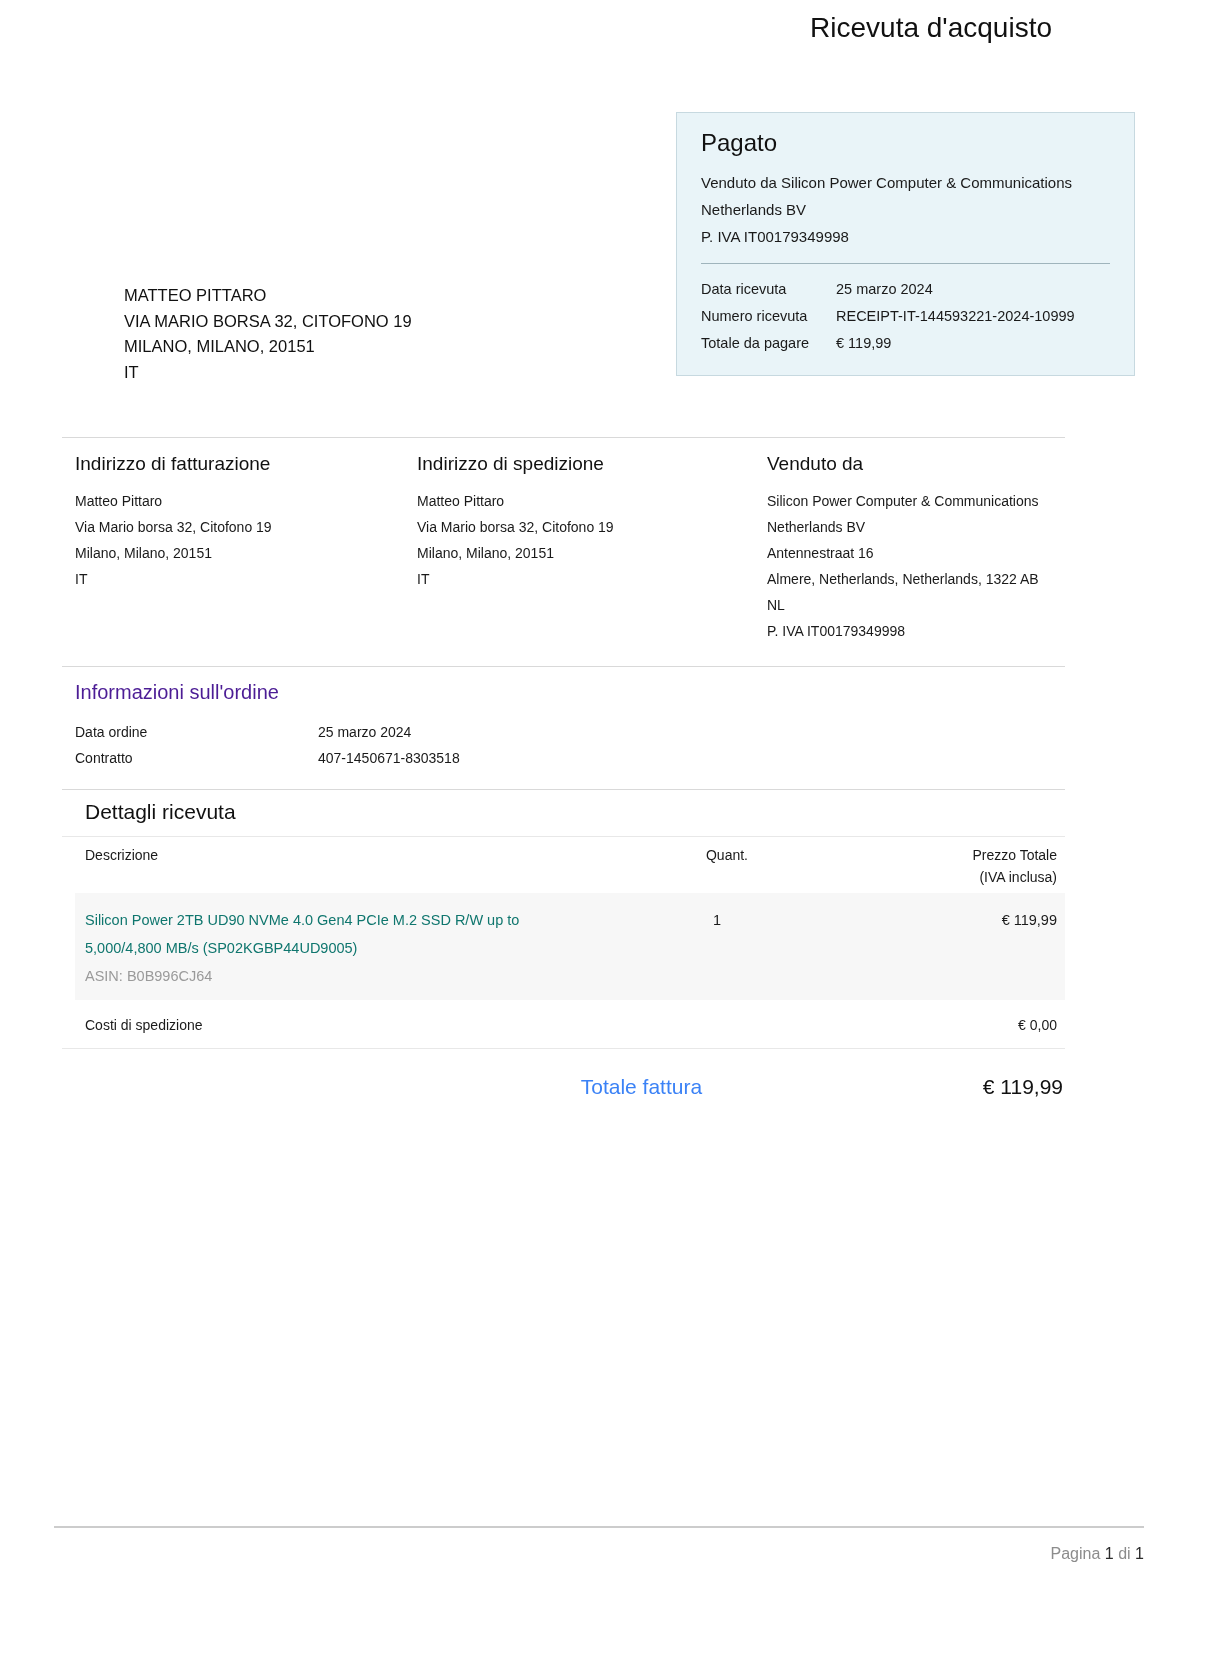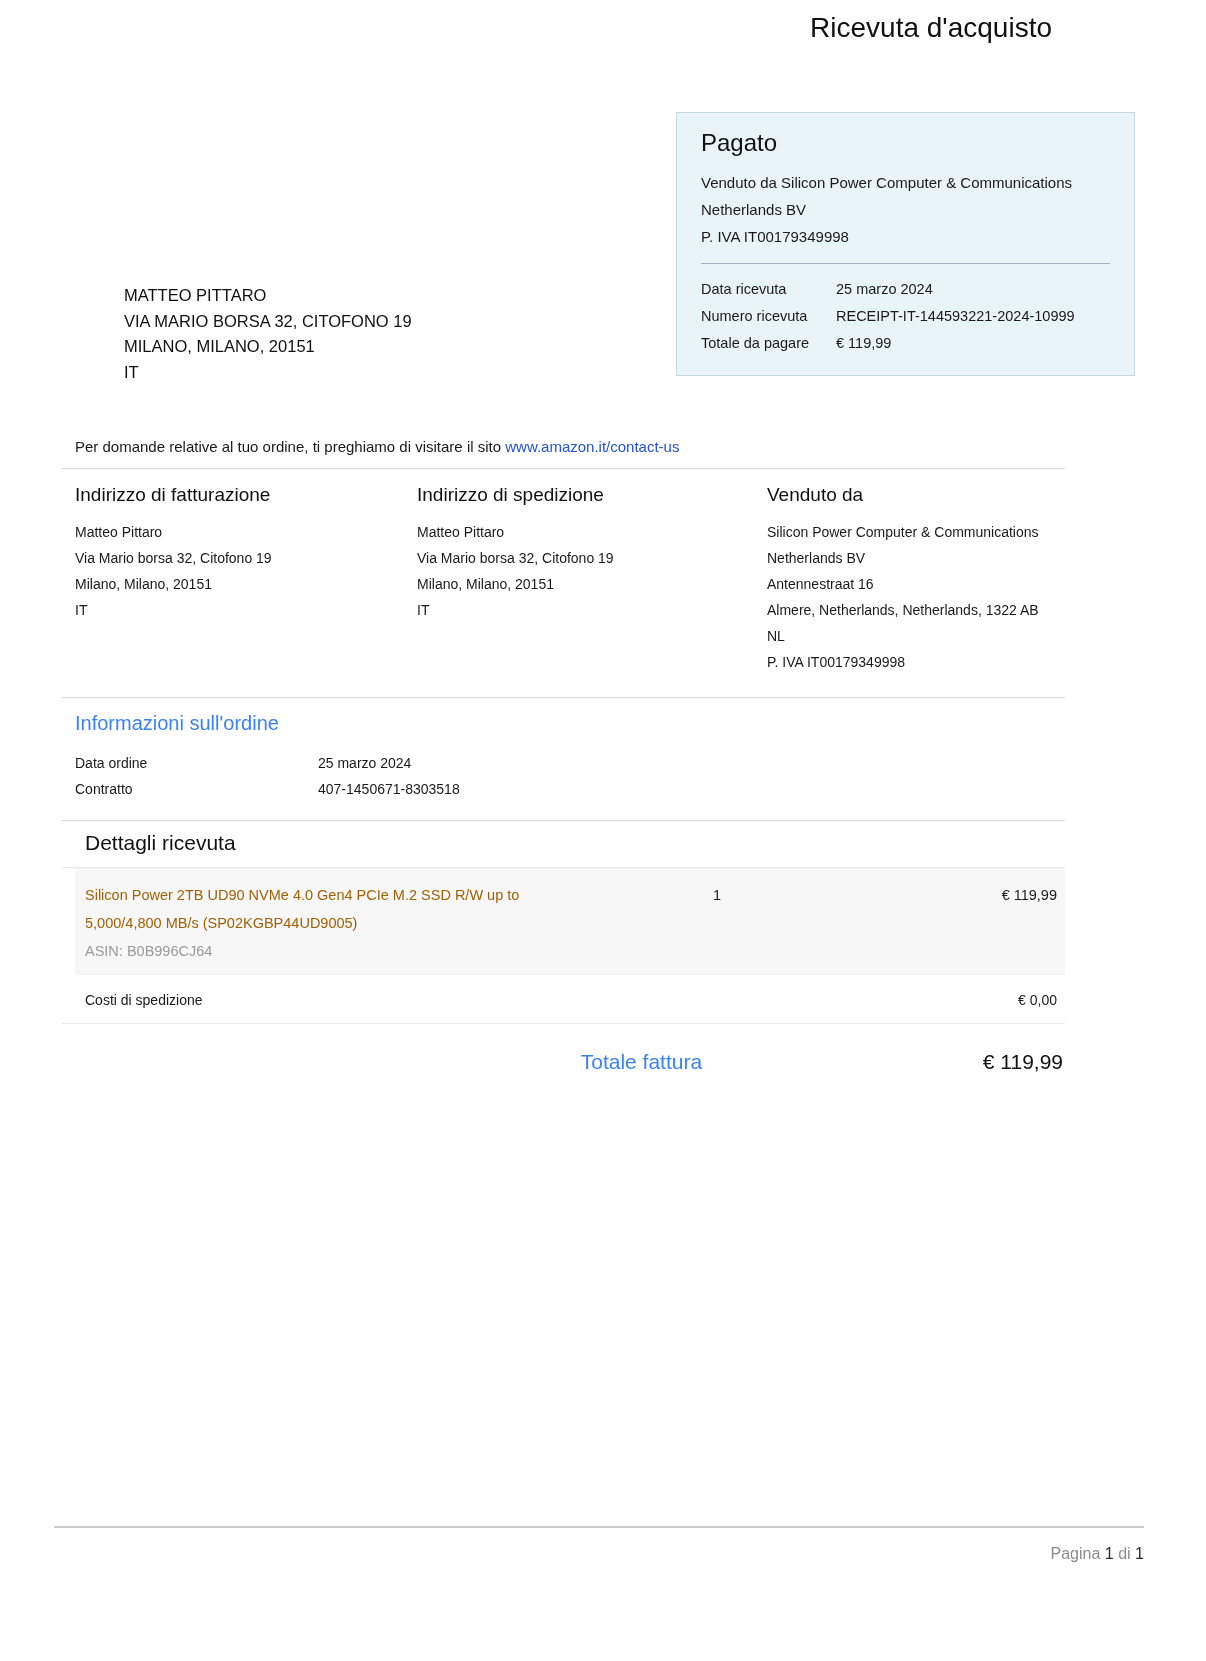--- a/index.html
+++ b/index.html
@@ -127,7 +127,6 @@
 
   <div class="main">
 
-    <div class="contact-line"><span>Per domande relative al tuo ordine, ti preghiamo di visitare il sito </span><a href="#">www.amazon.it/contact-us</a></div>
 
     <hr class="rule">
 

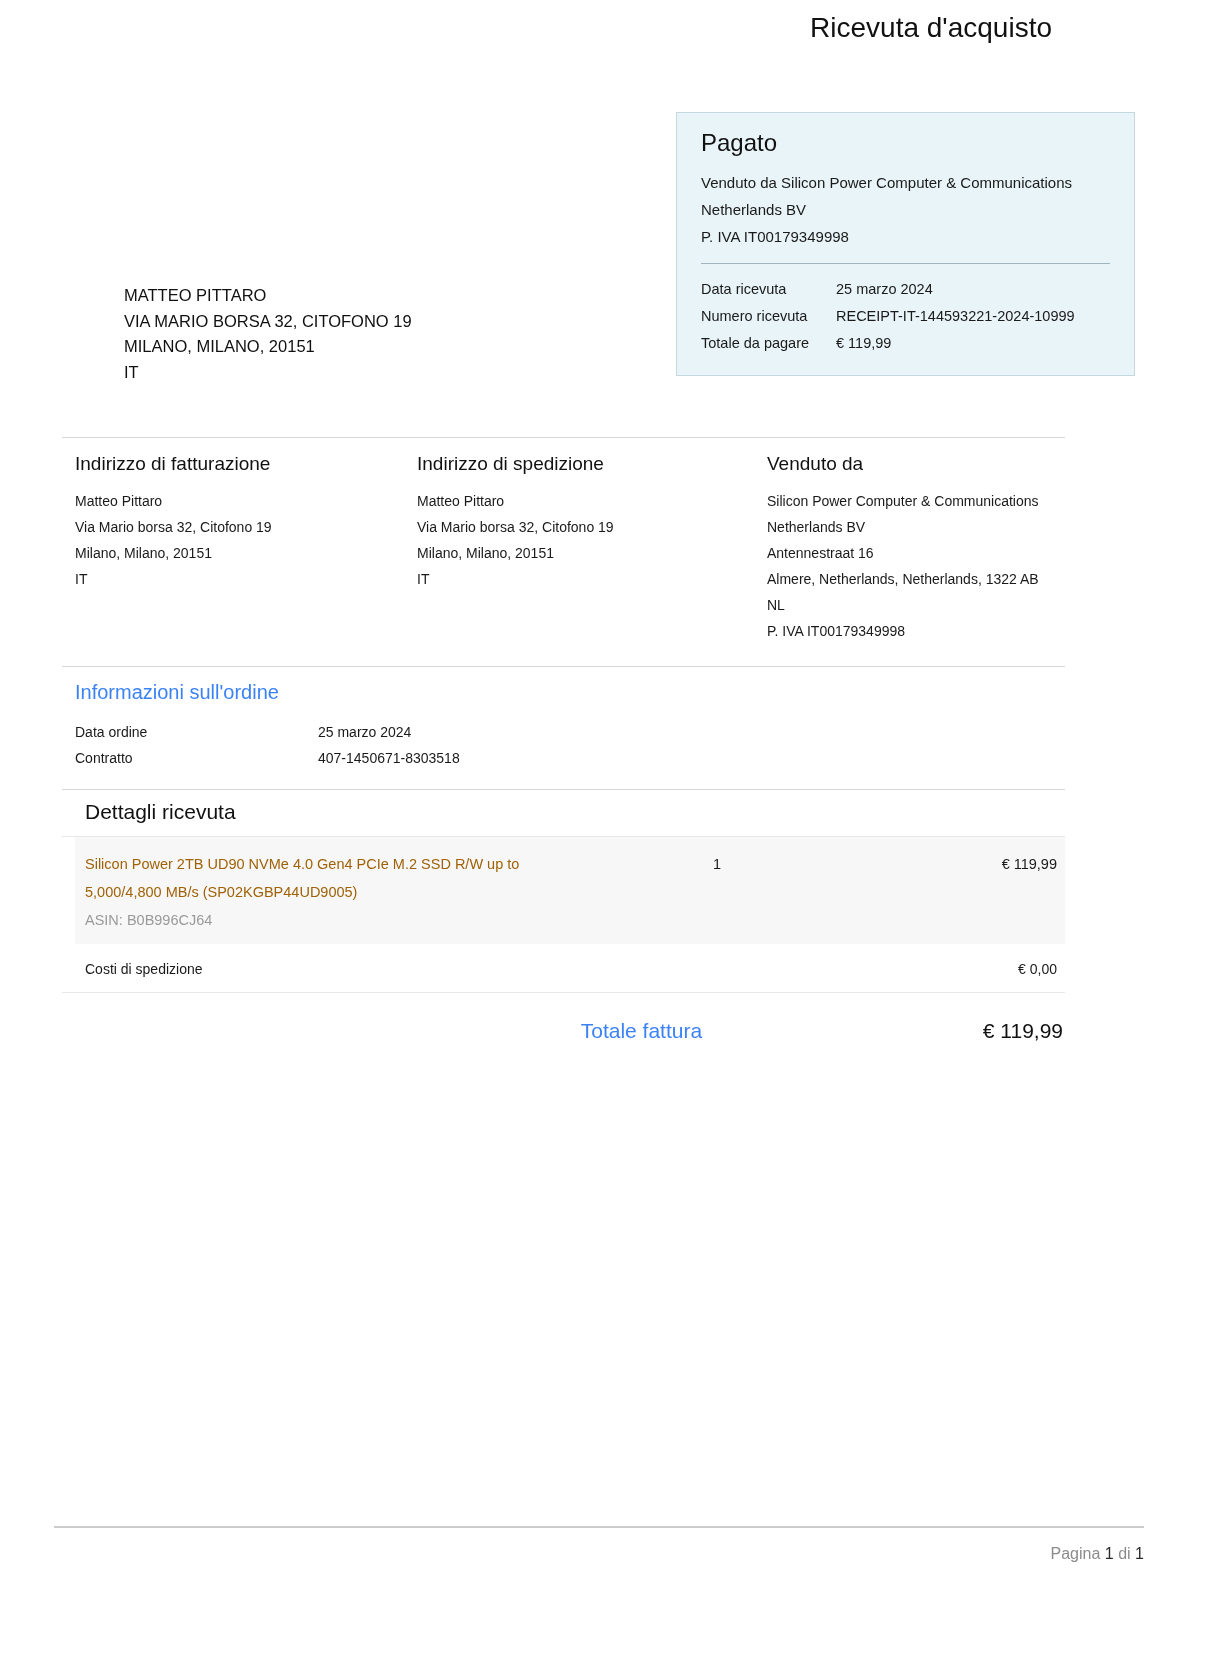--- a/index.html
+++ b/index.html
@@ -57,7 +57,7 @@
 
   
   .order-info { margin:14px 0 0 13px; }
-  .oi-heading { font-size:20px; font-weight:400; margin-bottom:15px; color:#3b82f6; }
+  .oi-heading { font-size:20px; font-weight:400; margin-bottom:15px; color:#4c1d95; }
   .oi-row { display:flex; font-size:14px; line-height:26px; }
   .oi-label { width:243px; flex:0 0 243px; }
   .oi-spacer { height:18px; }

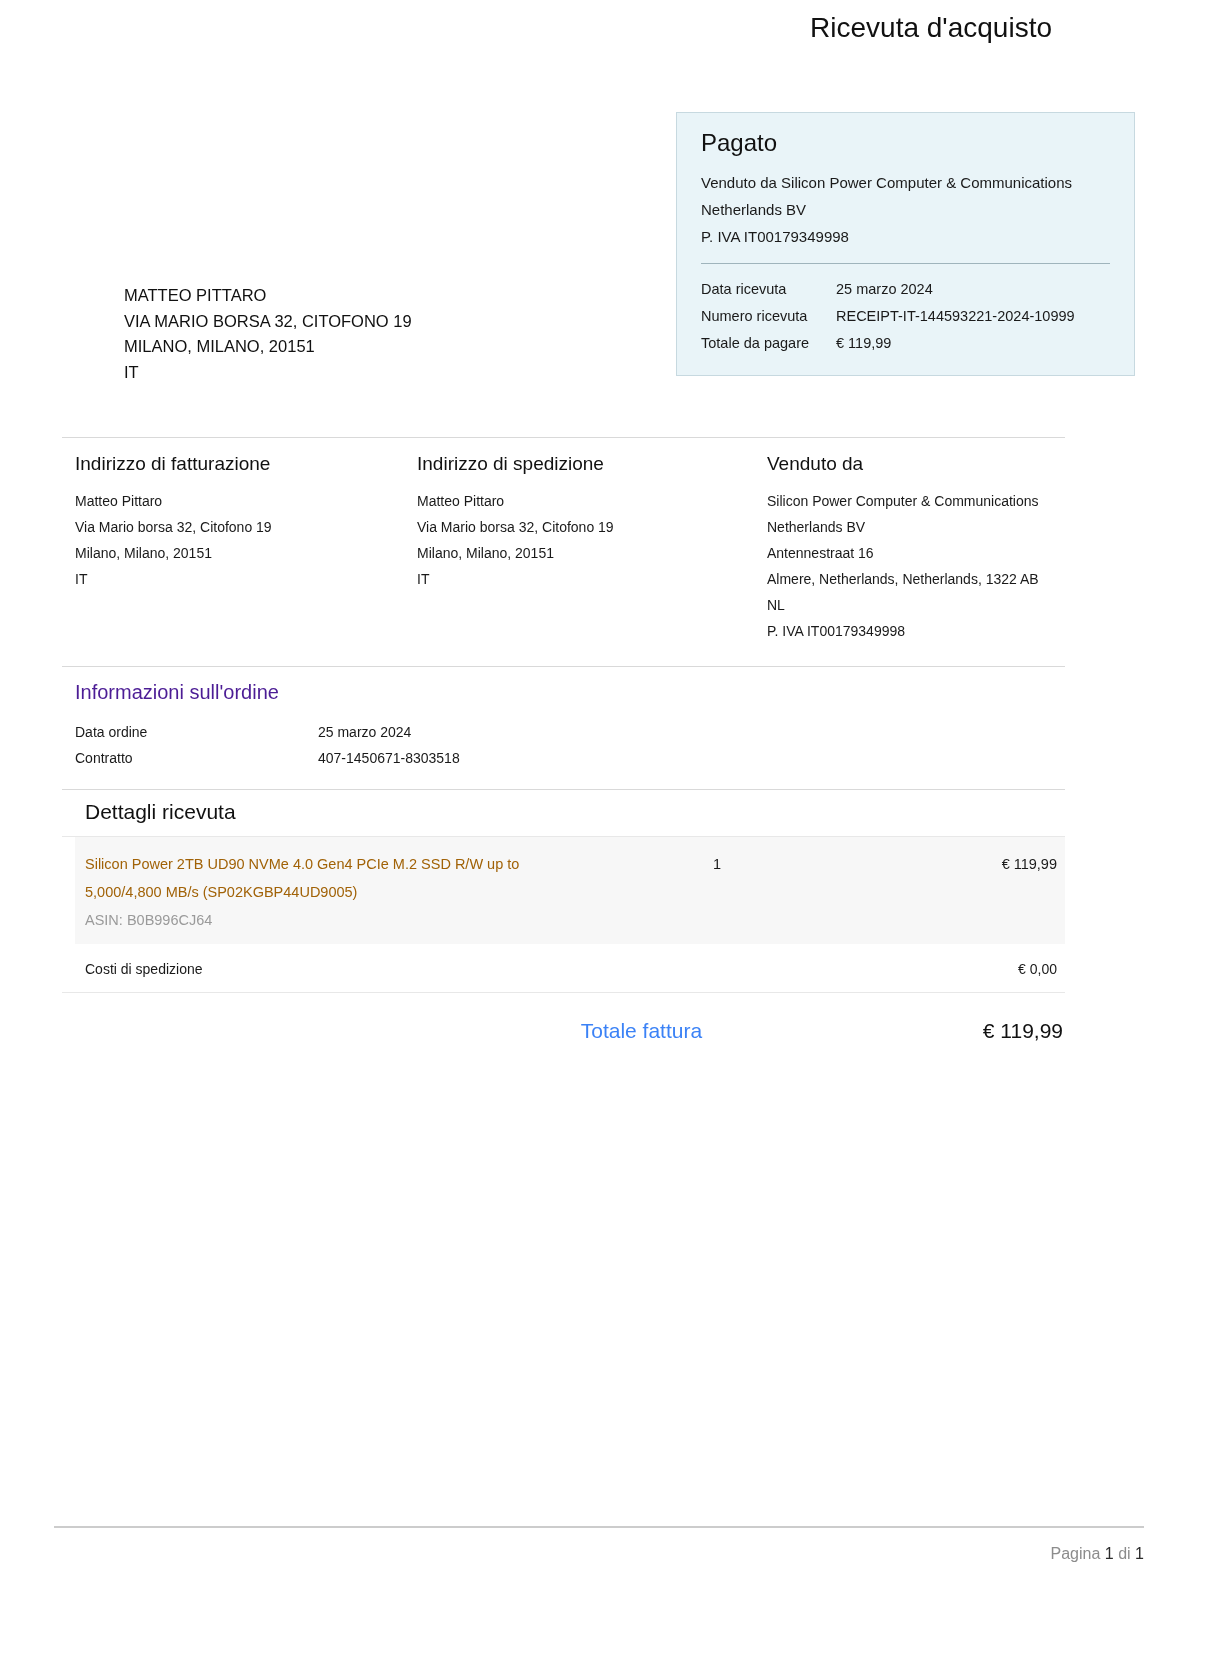--- a/index.html
+++ b/index.html
@@ -177,6 +177,14 @@
     <div class="rd-heading">Dettagli ricevuta</div>
     <hr class="rule-light">
 
+    <div class="thead">
+      <div class="c-desc">Descrizione</div>
+      <div class="c-qty">Quant.</div>
+      <div class="c-price">
+        <div>Prezzo Totale</div>
+        <div class="price-note">(IVA inclusa)</div>
+      </div>
+    </div>
 
     <div class="item-row">
       <div class="c-desc">

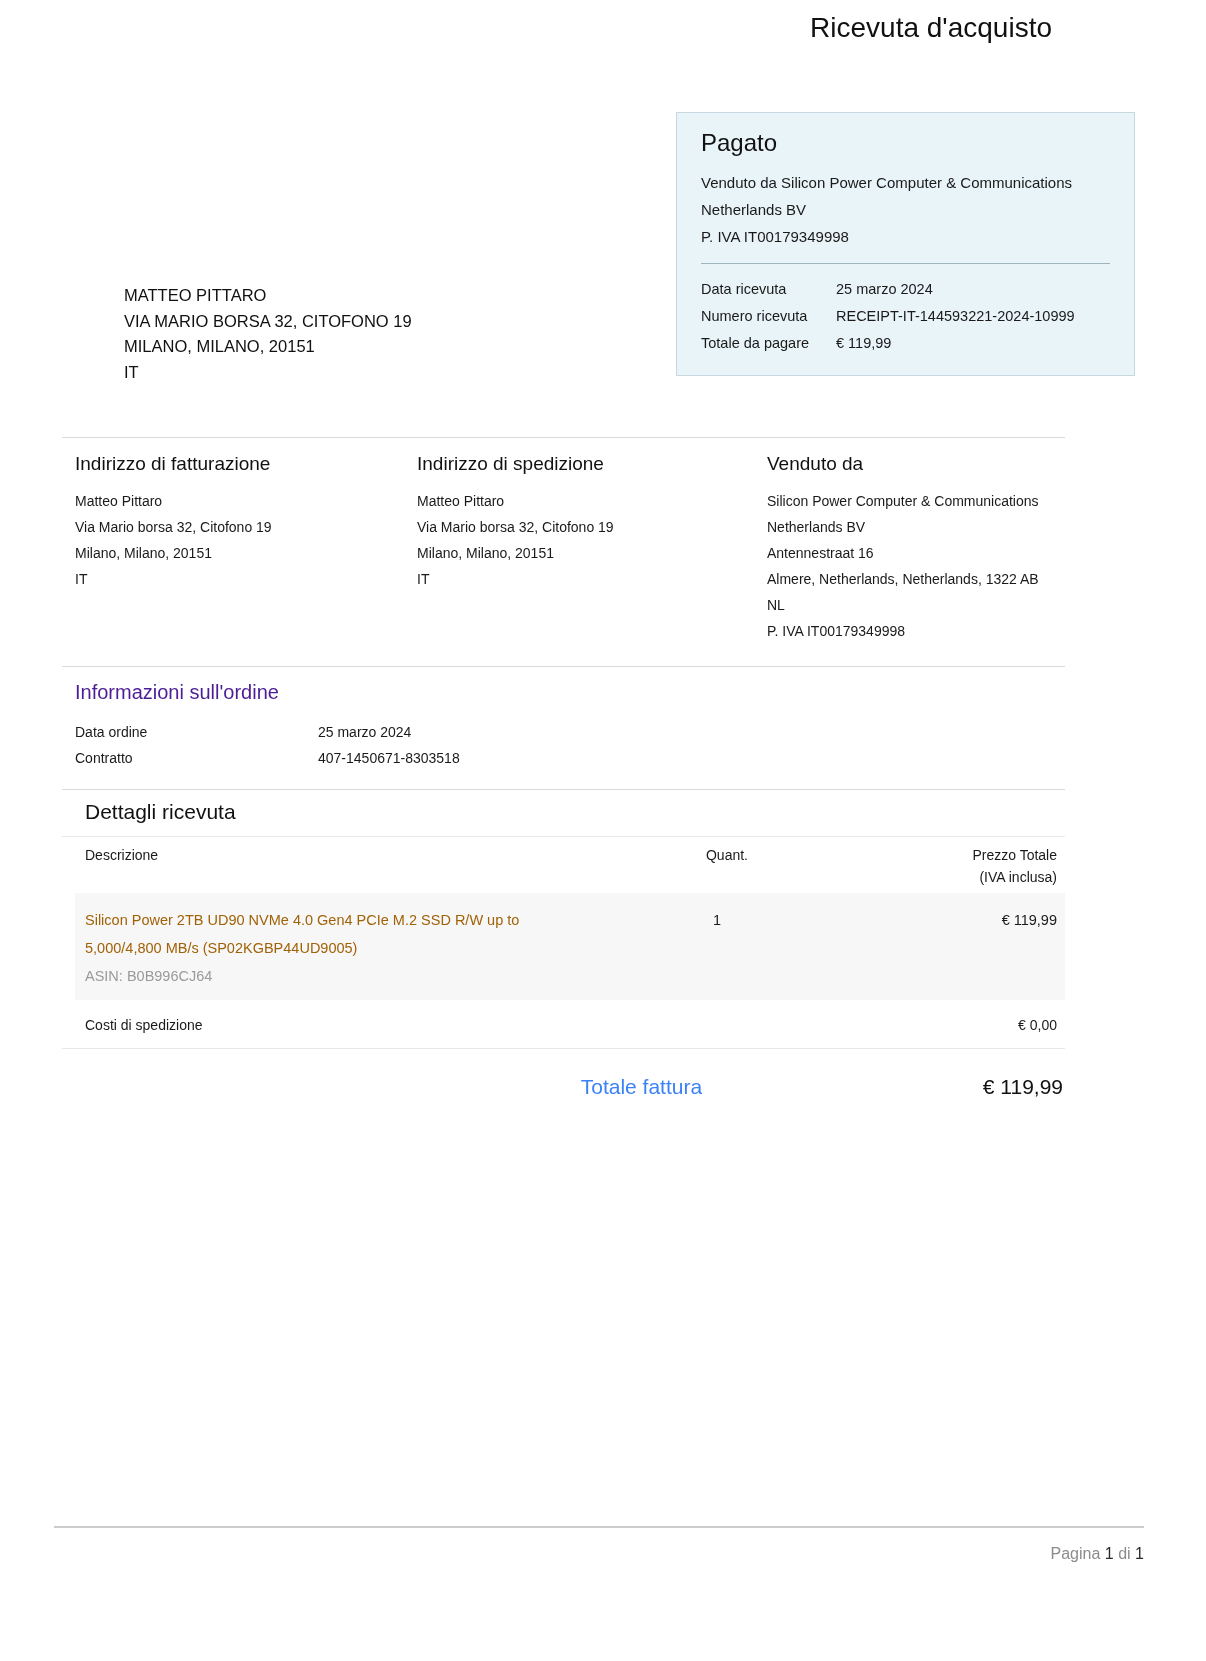--- a/index.html
+++ b/index.html
@@ -75,7 +75,7 @@
     padding:13px 8px 10px 10px; font-size:14.5px;
   }
   .item-row .c-desc { width:552px; flex:0 0 552px; }
-  .item-desc { max-width:500px; line-height:28px; color:#a16207; }
+  .item-desc { max-width:500px; line-height:28px; color:#0f766e; }
   .item-asin { line-height:28px; color:var(--muted-text,#9a9a9a); }
   .item-row .c-qty, .item-row .c-price { line-height:28px; }
   .ship-row {

